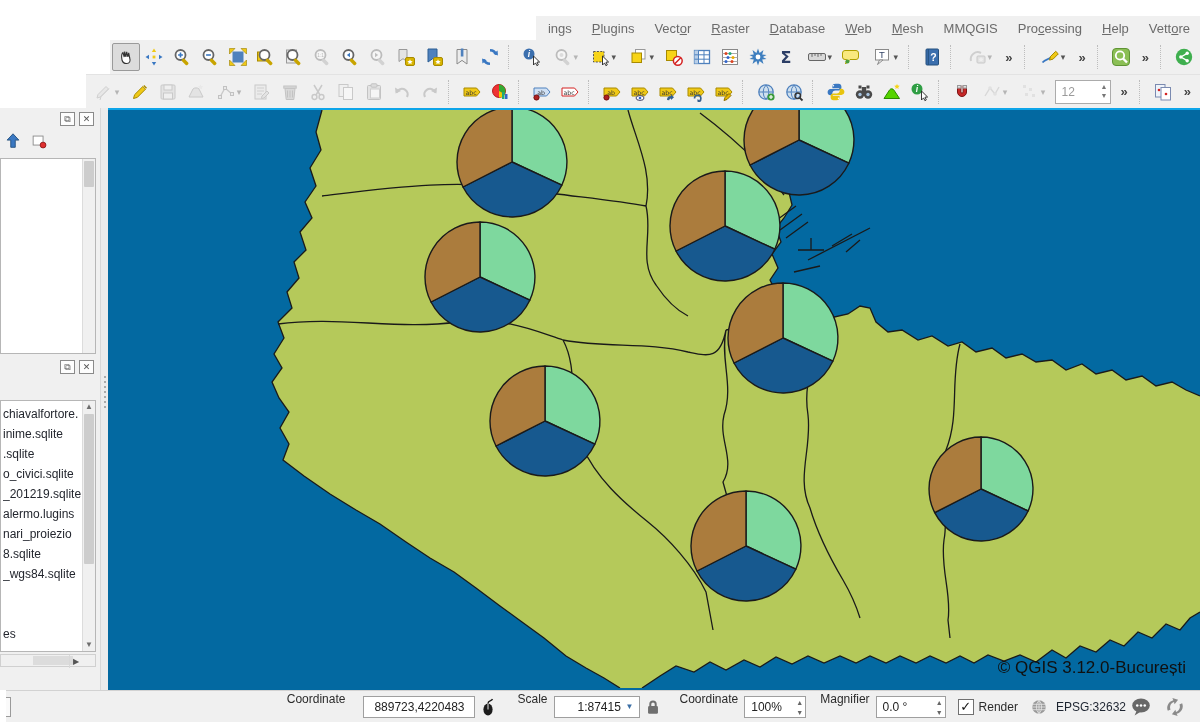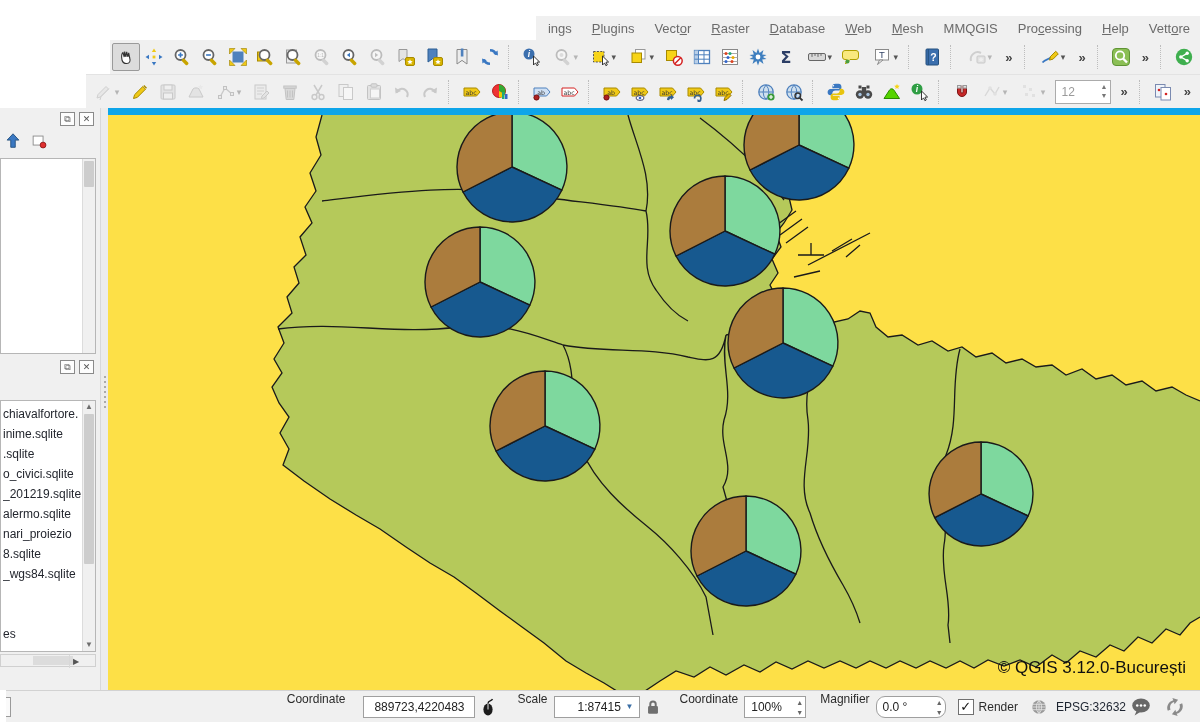--- a/index.html
+++ b/index.html
@@ -729,7 +729,7 @@
             <div class="fitem">.sqlite</div>
             <div class="fitem">o_civici.sqlite</div>
             <div class="fitem">_201219.sqlite</div>
-            <div class="fitem">alermo.sqlite</div>
+            <div class="fitem">alermo.lugins</div>
             <div class="fitem">nari_proiezio</div>
             <div class="fitem">8.sqlite</div>
             <div class="fitem">_wgs84.sqlite</div>

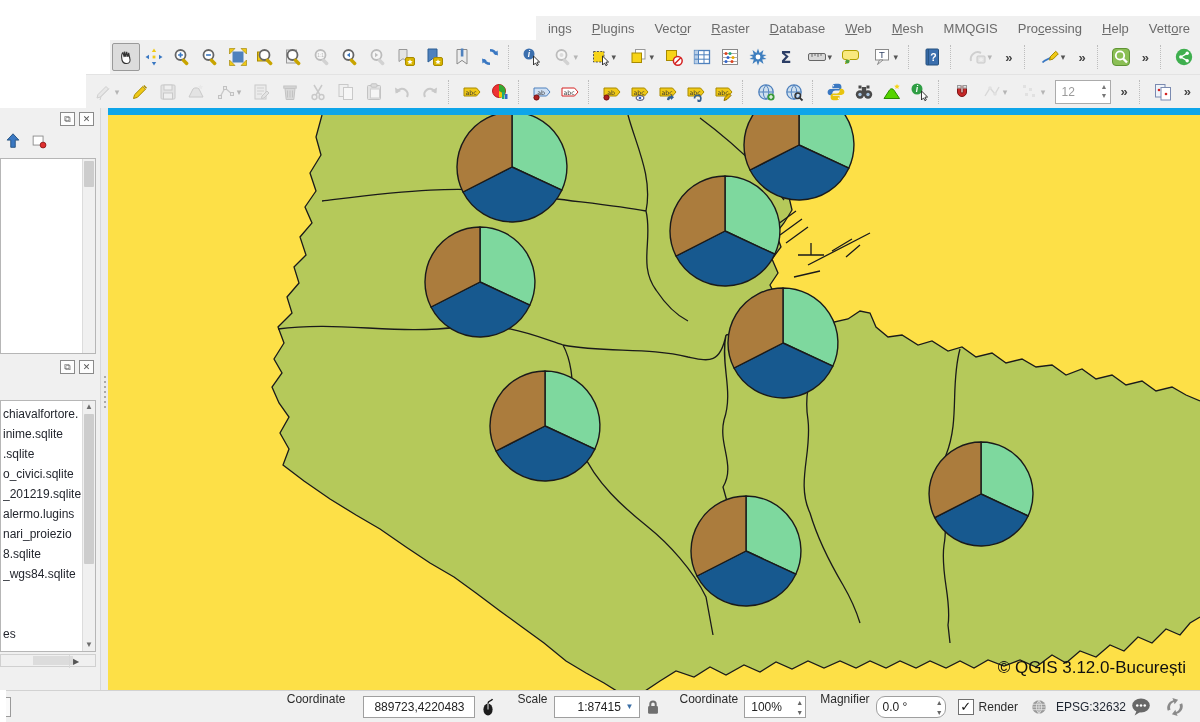--- a/index.html
+++ b/index.html
@@ -51,7 +51,7 @@
     background:repeating-linear-gradient(#aaa 0 2px, transparent 2px 5px); }
 
   
-  .canvas { flex:1; position:relative; background:#fde047; border-top:7px solid #0ea5e9; overflow:hidden; }
+  .canvas { flex:1; position:relative; background:#0369a1; border-top:2px solid #0ea5e9; overflow:hidden; }
   .canvas svg { display:block; }
   .copyright { position:absolute; right:14px; bottom:12px; font-size:17px; color:#101010; }
 

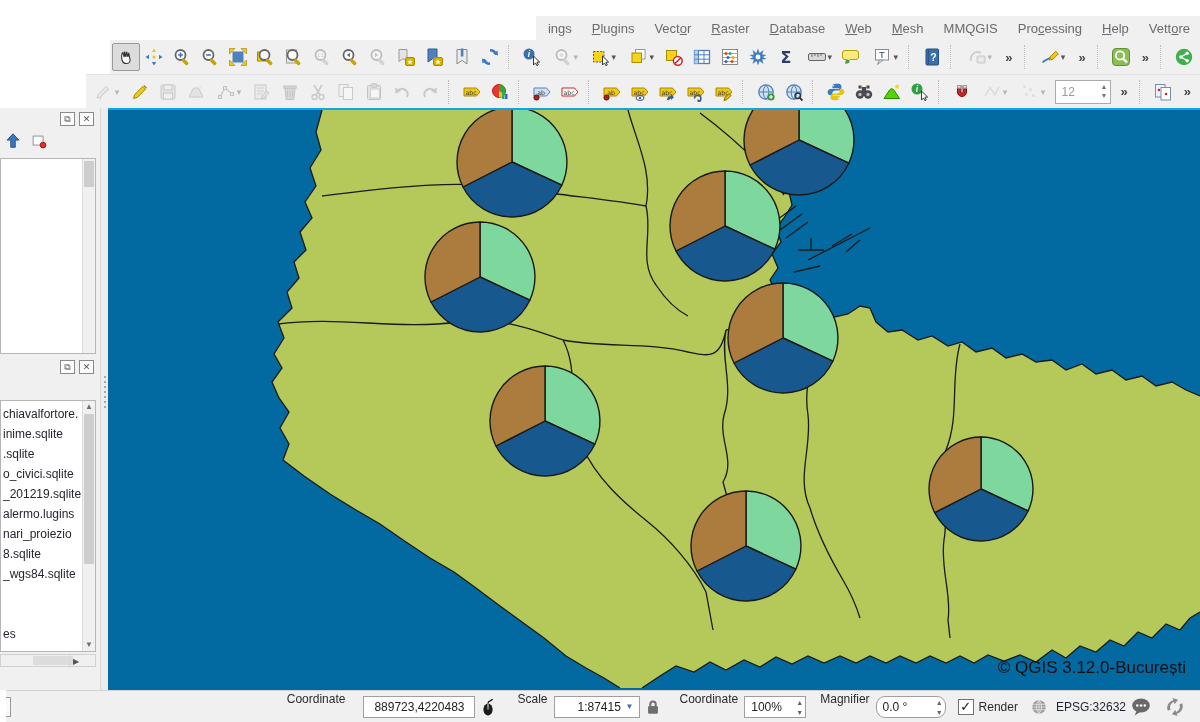--- a/index.html
+++ b/index.html
@@ -821,7 +821,7 @@
       <span class="arr">▲<br>▼</span>
     </div>
     <span class="sb-label">Magnifier</span>
-    <div class="sb-input sb-spin" style="width:70px;border-radius:9px;">
+    <div class="sb-input sb-spin" style="width:70px;">
       <span>0.0 °</span>
       <span class="arr">▲<br>▼</span>
     </div>

